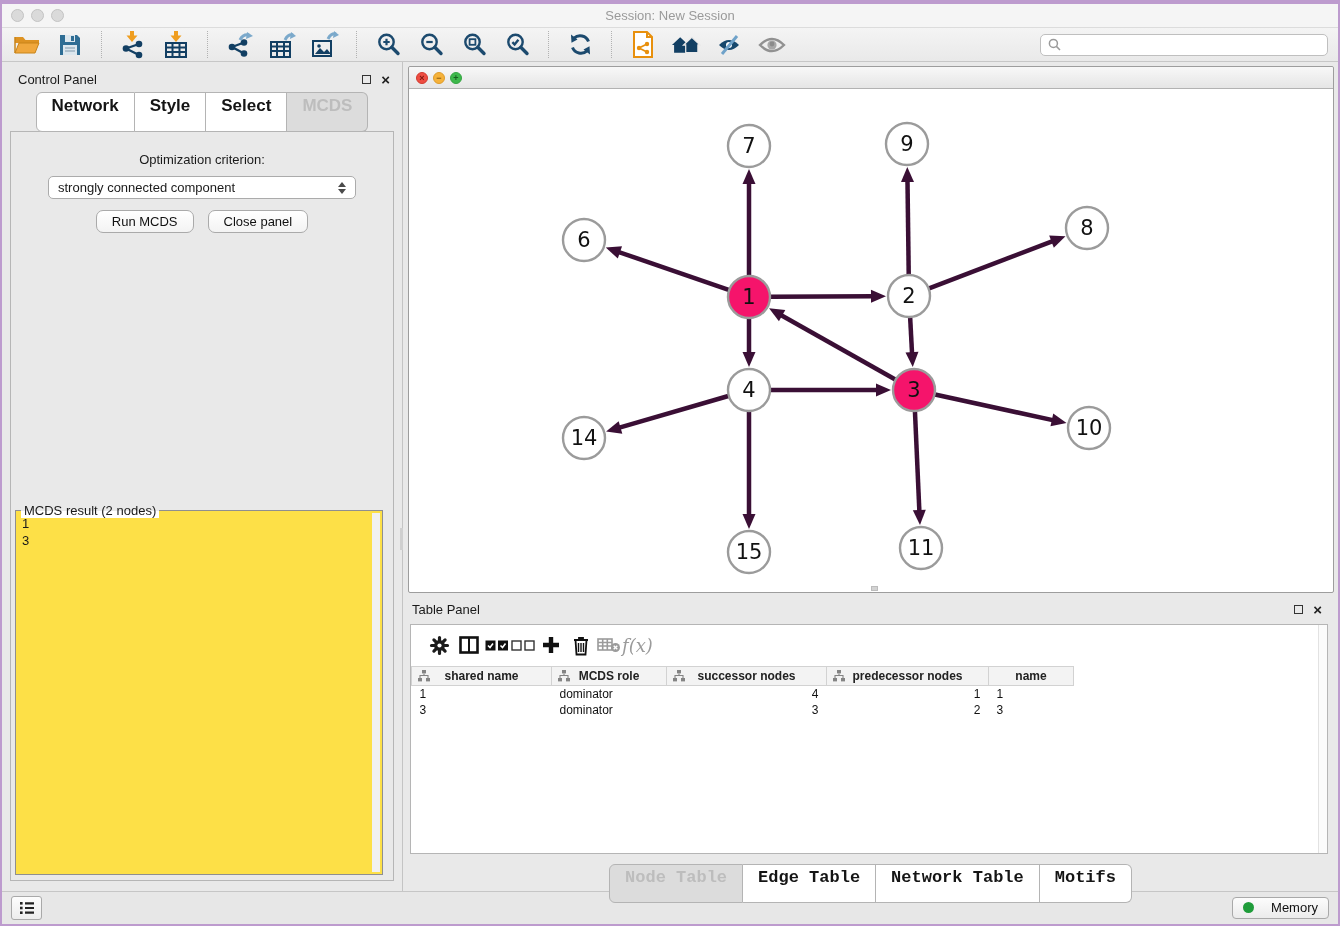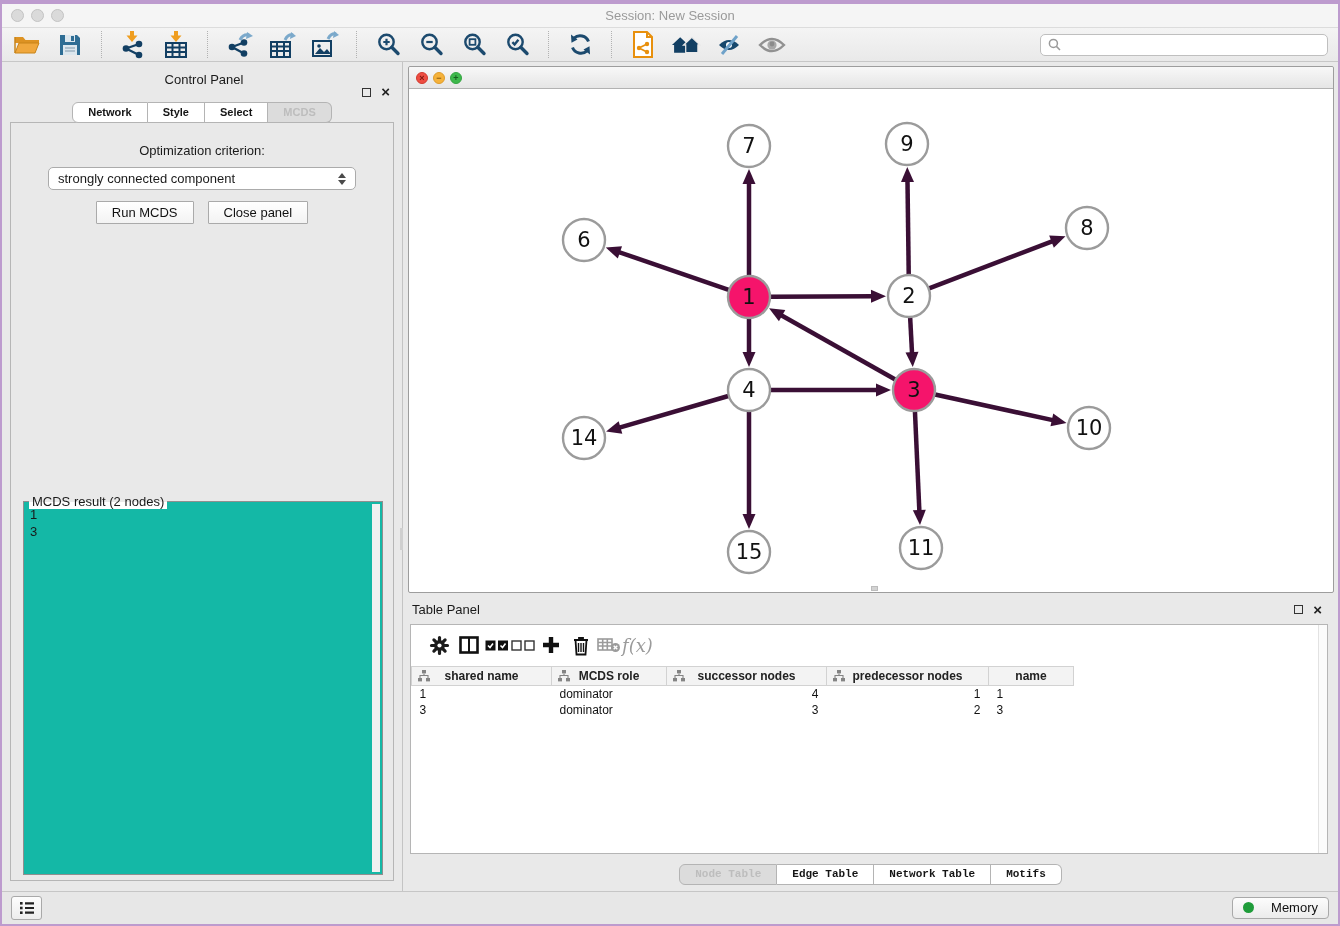--- a/index.html
+++ b/index.html
@@ -25,7 +25,7 @@
   .main{flex:1;display:flex;min-height:0;}
   
   .control-panel{width:401px;flex:none;background:#e9e9e9;border-right:1px solid #c4c4c4;display:flex;flex-direction:column;position:relative;}
-  .cp-header{display:flex;align-items:center;padding:10px 12px 2px 16px;font-size:13px;flex-direction:column;}
+  .cp-header{display:flex;align-items:center;padding:10px 12px 2px 16px;font-size:13px;}
   .win-btns{margin-left:auto;display:flex;gap:10px;align-items:center;}
   .float-sq{width:9px;height:9px;border:1.6px solid #333;display:inline-block;}
   .close-x{font-size:15px;font-weight:700;color:#222;line-height:10px;}

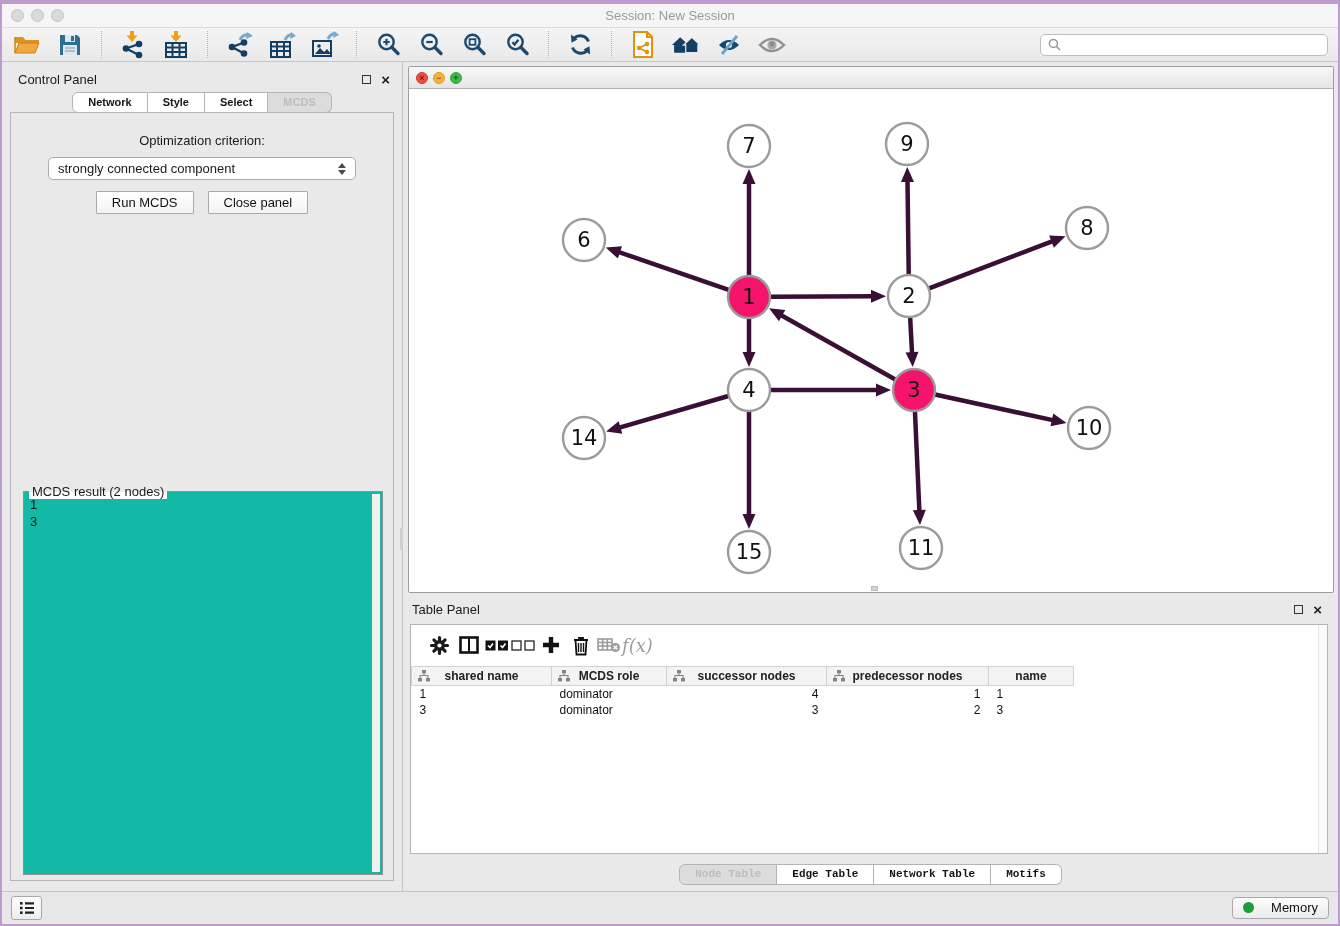--- a/index.html
+++ b/index.html
@@ -30,7 +30,7 @@
   .float-sq{width:9px;height:9px;border:1.6px solid #333;display:inline-block;}
   .close-x{font-size:15px;font-weight:700;color:#222;line-height:10px;}
   .tabs-row{display:flex;justify-content:center;margin-top:3px;position:relative;z-index:2;}
-  .tab{font-size:11px;font-weight:600;padding:3px 15px 4px;background:#fff;border:1px solid #b4b4b4;border-left:none;color:#151515;}
+  .tab{font-size:17px;font-weight:600;padding:3px 15px 15px;background:#fff;border:1px solid #b4b4b4;border-left:none;color:#151515;}
   .tab.first{border-left:1px solid #b4b4b4;border-radius:6px 0 0 6px;}
   .tab.last{border-radius:0 6px 6px 0;}
   .tab.active{background:#dcdcdc;color:#bdbdbd;}

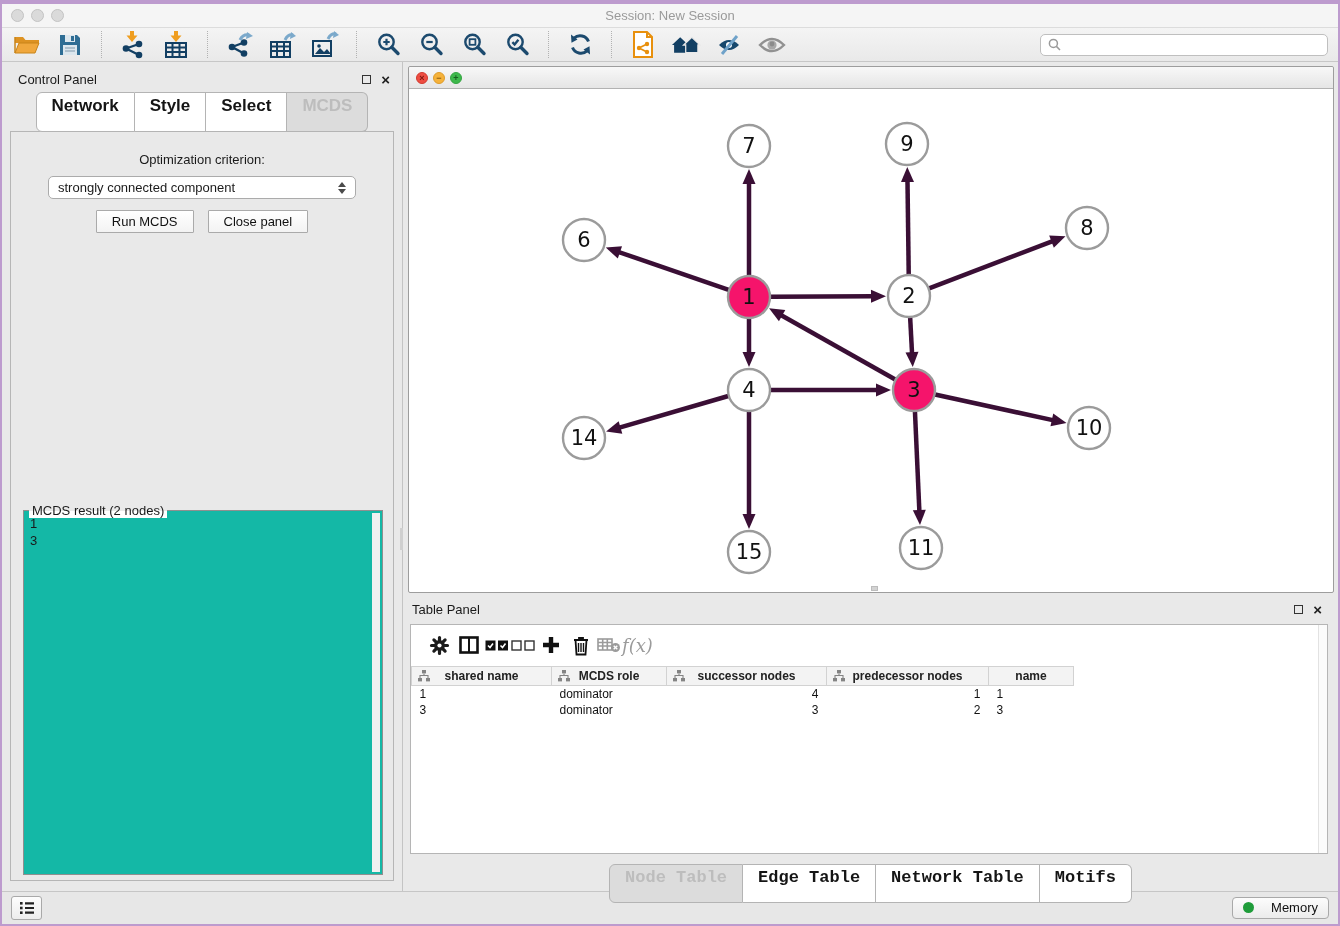--- a/index.html
+++ b/index.html
@@ -41,7 +41,7 @@
   .spin .up{width:0;height:0;border-left:4px solid transparent;border-right:4px solid transparent;border-bottom:5px solid #4a4a4a;}
   .spin .down{width:0;height:0;border-left:4px solid transparent;border-right:4px solid transparent;border-top:5px solid #4a4a4a;}
   .btn-row{display:flex;justify-content:center;gap:14px;margin-top:11px;}
-  .pbtn{background:linear-gradient(#ffffff,#f3f3f3);border:1px solid #aaa;border-radius:1px;font-size:13px;padding:3px 15px;color:#111;}
+  .pbtn{background:linear-gradient(#ffffff,#f3f3f3);border:1px solid #aaa;border-radius:7px;font-size:13px;padding:3px 15px;color:#111;}
   .fieldset{position:absolute;left:4px;right:10px;top:378px;bottom:5px;border:1px solid #8f8f8f;background:#14b8a6;margin-left:8px;}
   .legend{position:absolute;top:-8px;left:5px;font-size:13px;padding:0 3px;background:linear-gradient(#e9e9e9 55%,#ffffff 55%);}
   .result-text{position:absolute;top:2px;left:2px;right:11px;bottom:2px;font-size:13px;line-height:17px;white-space:pre;padding:2px 4px;overflow:hidden;}

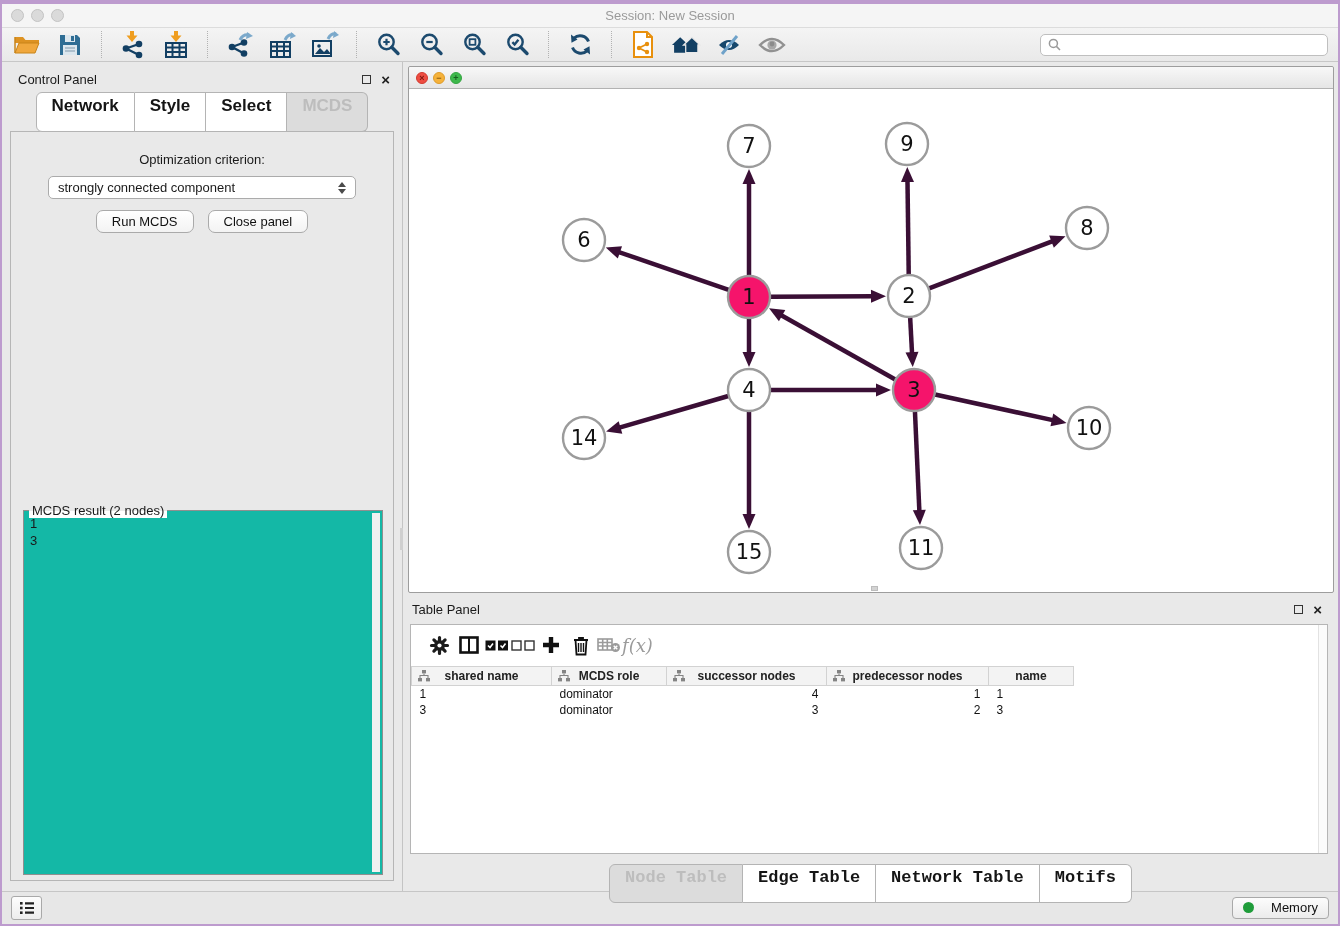--- a/index.html
+++ b/index.html
@@ -42,7 +42,7 @@
   .spin .down{width:0;height:0;border-left:4px solid transparent;border-right:4px solid transparent;border-top:5px solid #4a4a4a;}
   .btn-row{display:flex;justify-content:center;gap:14px;margin-top:11px;}
   .pbtn{background:linear-gradient(#ffffff,#f3f3f3);border:1px solid #aaa;border-radius:7px;font-size:13px;padding:3px 15px;color:#111;}
-  .fieldset{position:absolute;left:4px;right:10px;top:378px;bottom:5px;border:1px solid #8f8f8f;background:#14b8a6;margin-left:8px;}
+  .fieldset{position:absolute;left:4px;right:10px;top:378px;bottom:5px;border:1px solid #8f8f8f;background:#fde047;}
   .legend{position:absolute;top:-8px;left:5px;font-size:13px;padding:0 3px;background:linear-gradient(#e9e9e9 55%,#ffffff 55%);}
   .result-text{position:absolute;top:2px;left:2px;right:11px;bottom:2px;font-size:13px;line-height:17px;white-space:pre;padding:2px 4px;overflow:hidden;}
   .scroll-track{position:absolute;top:2px;bottom:2px;right:2px;width:8px;background:#f1f1f1;}

